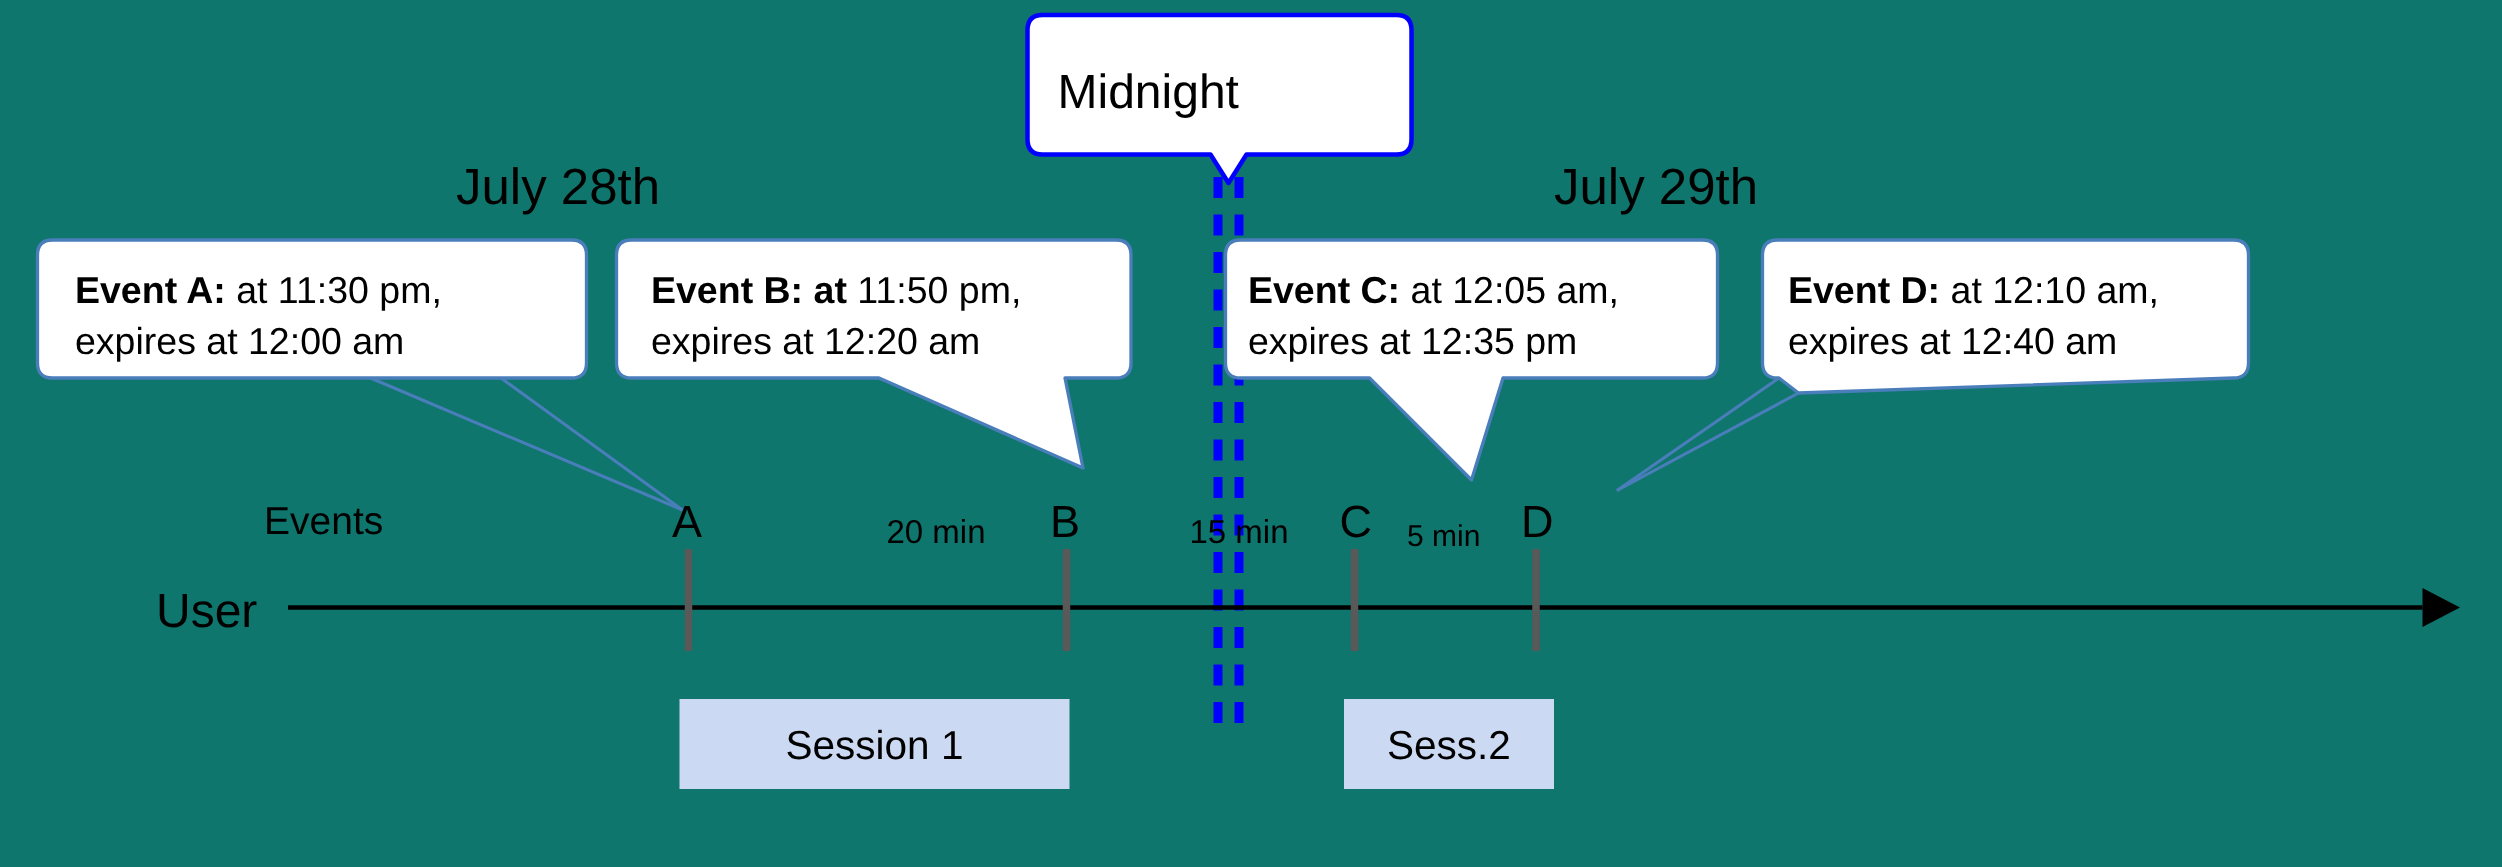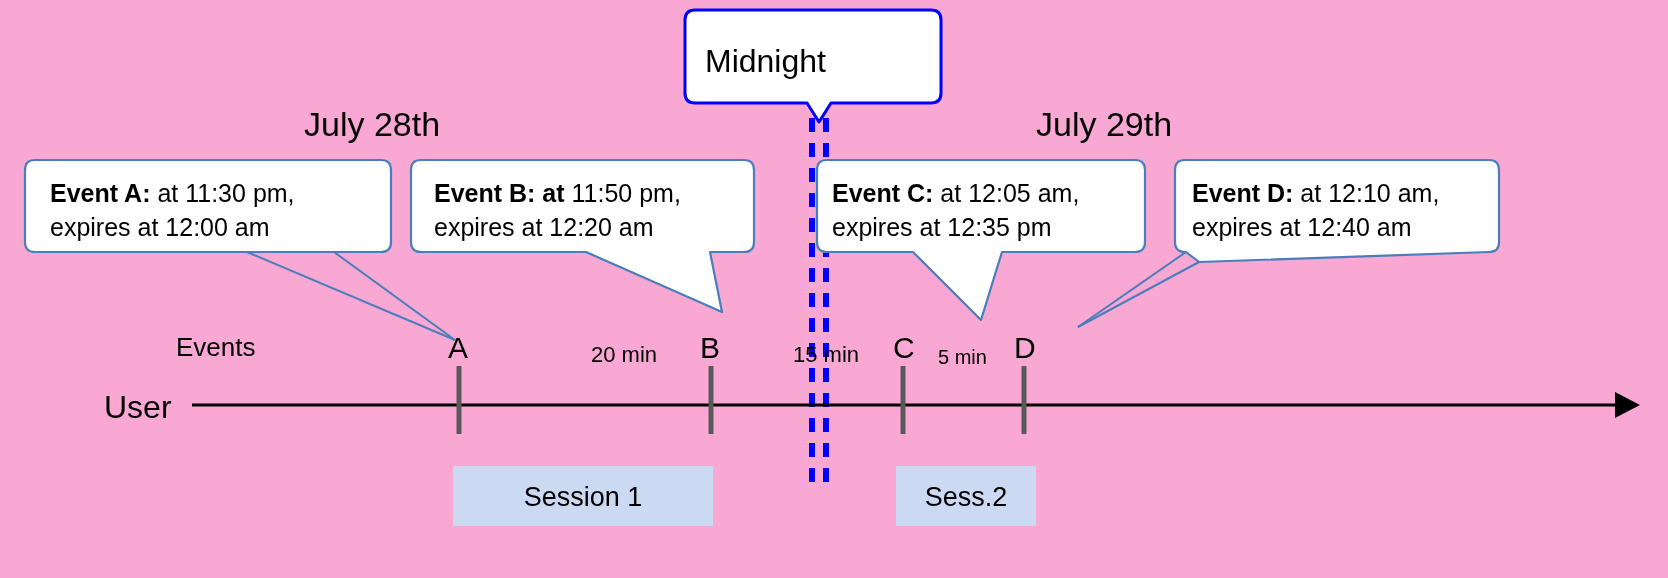--- a/index.html
+++ b/index.html
@@ -17,7 +17,7 @@
     position: relative;
     width: 1668px;
     height: 578px;
-    background: #f9a8d4;
+    background: #0f766e;
   }
   svg.diagram {
     position: absolute;

